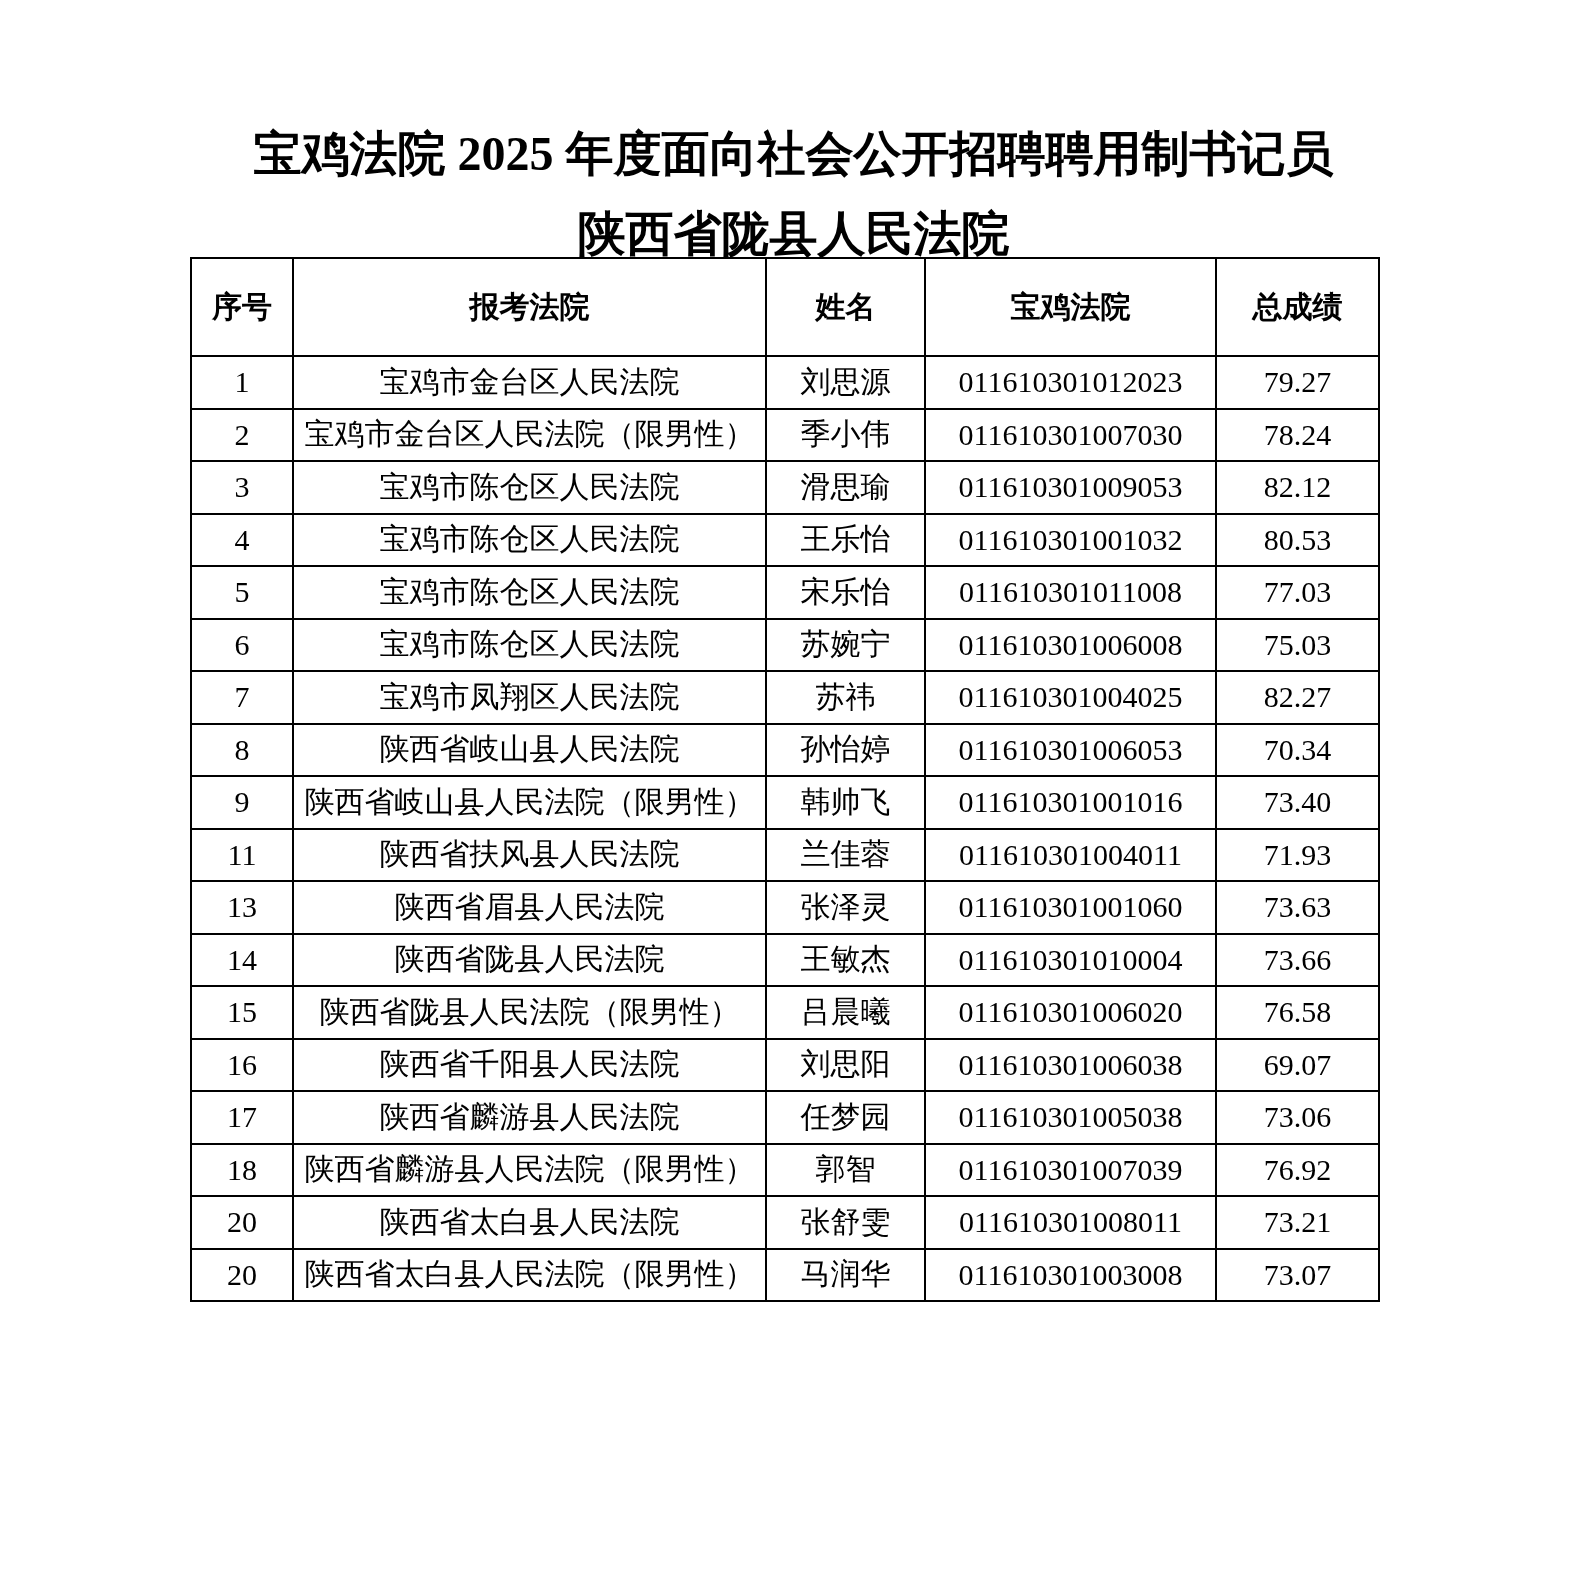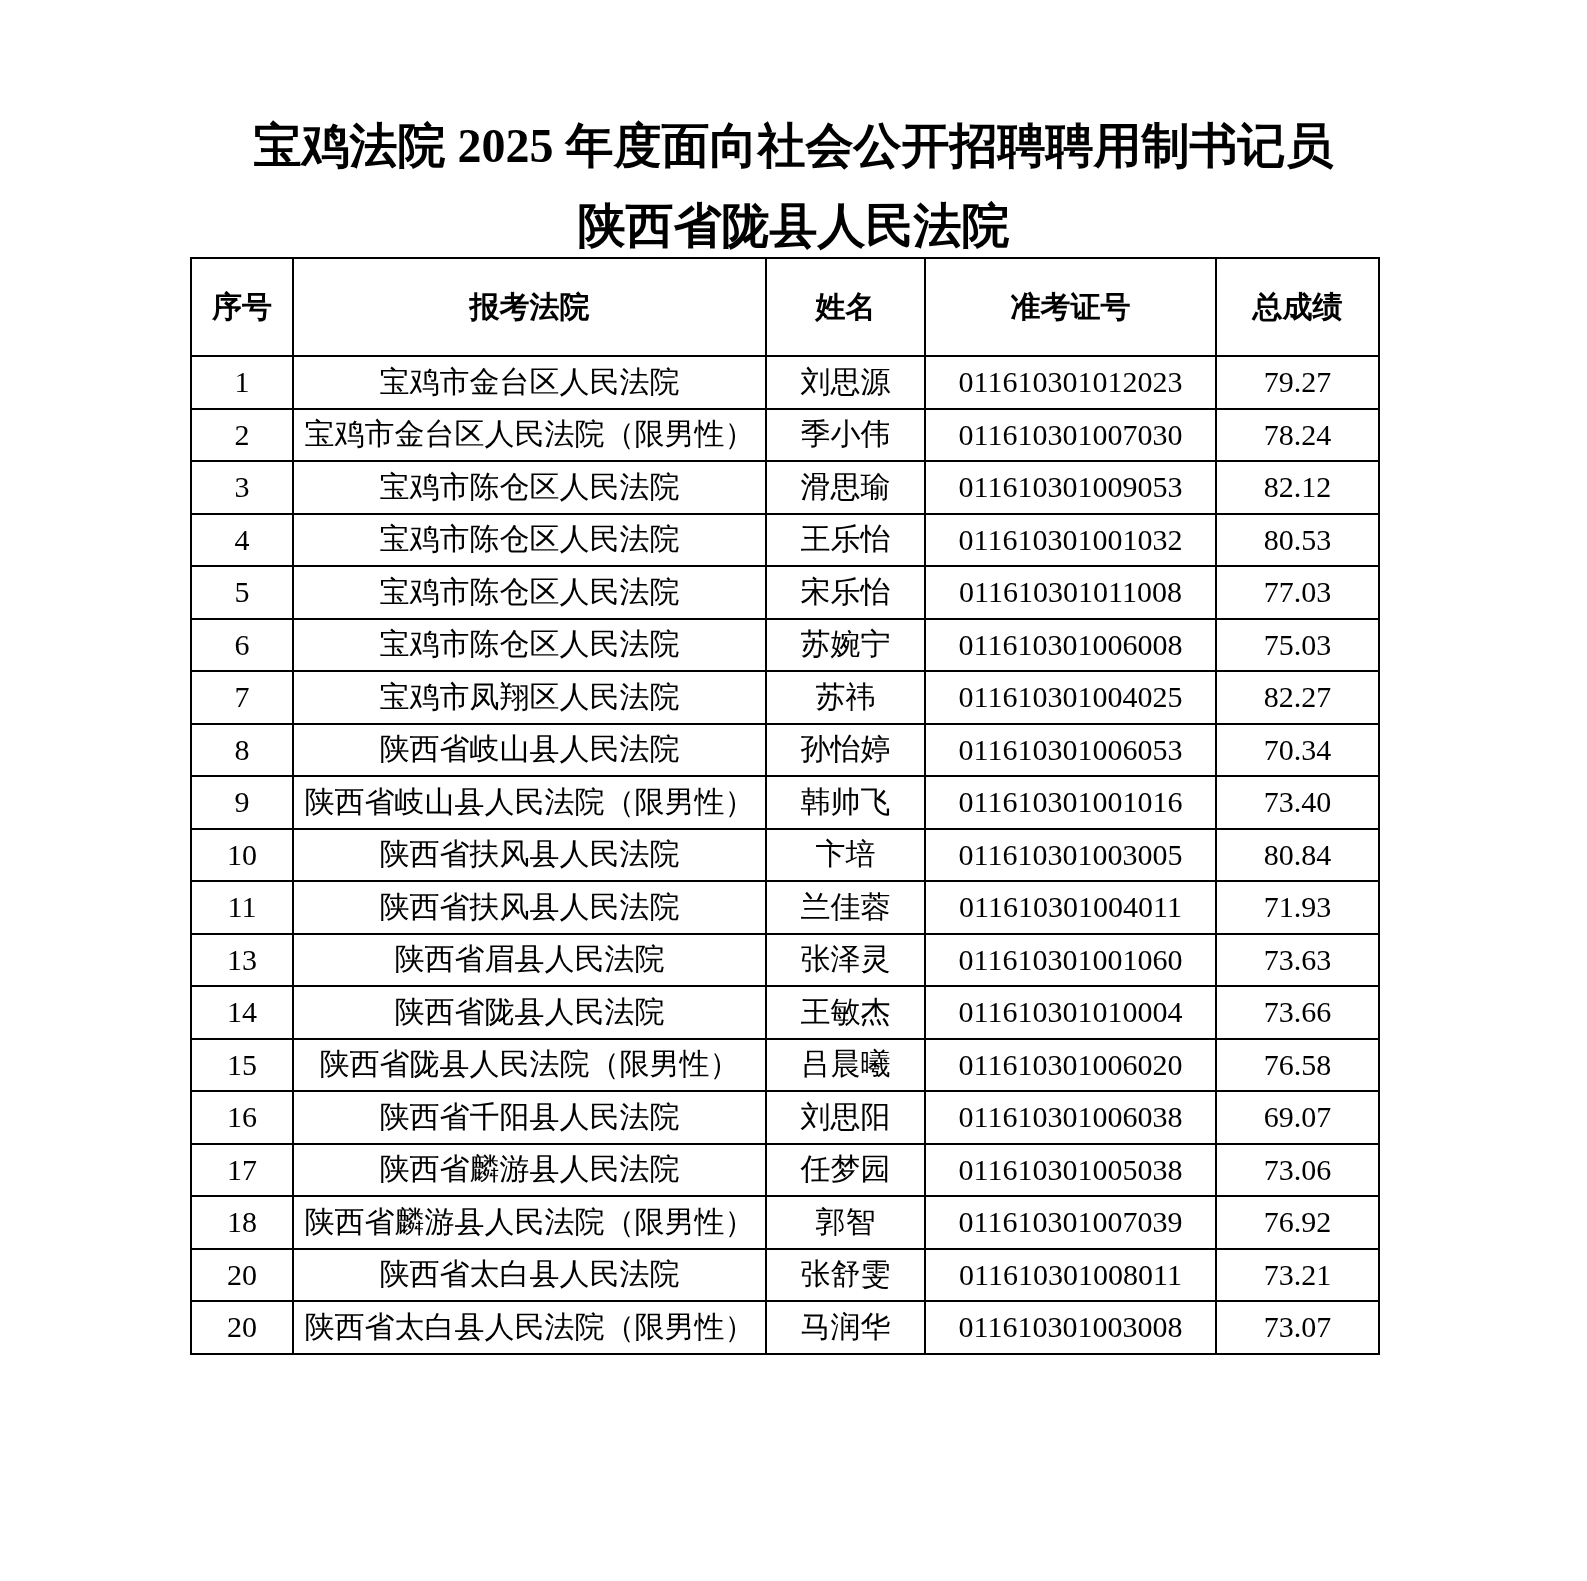--- a/index.html
+++ b/index.html
@@ -24,6 +24,7 @@
     font-size: 48px;
     line-height: 52px;
     white-space: nowrap;
+    margin-top: 8px;
   }
   .doc-title.line1 { top: 120px; }
   .doc-title.line2 { top: 200px; }

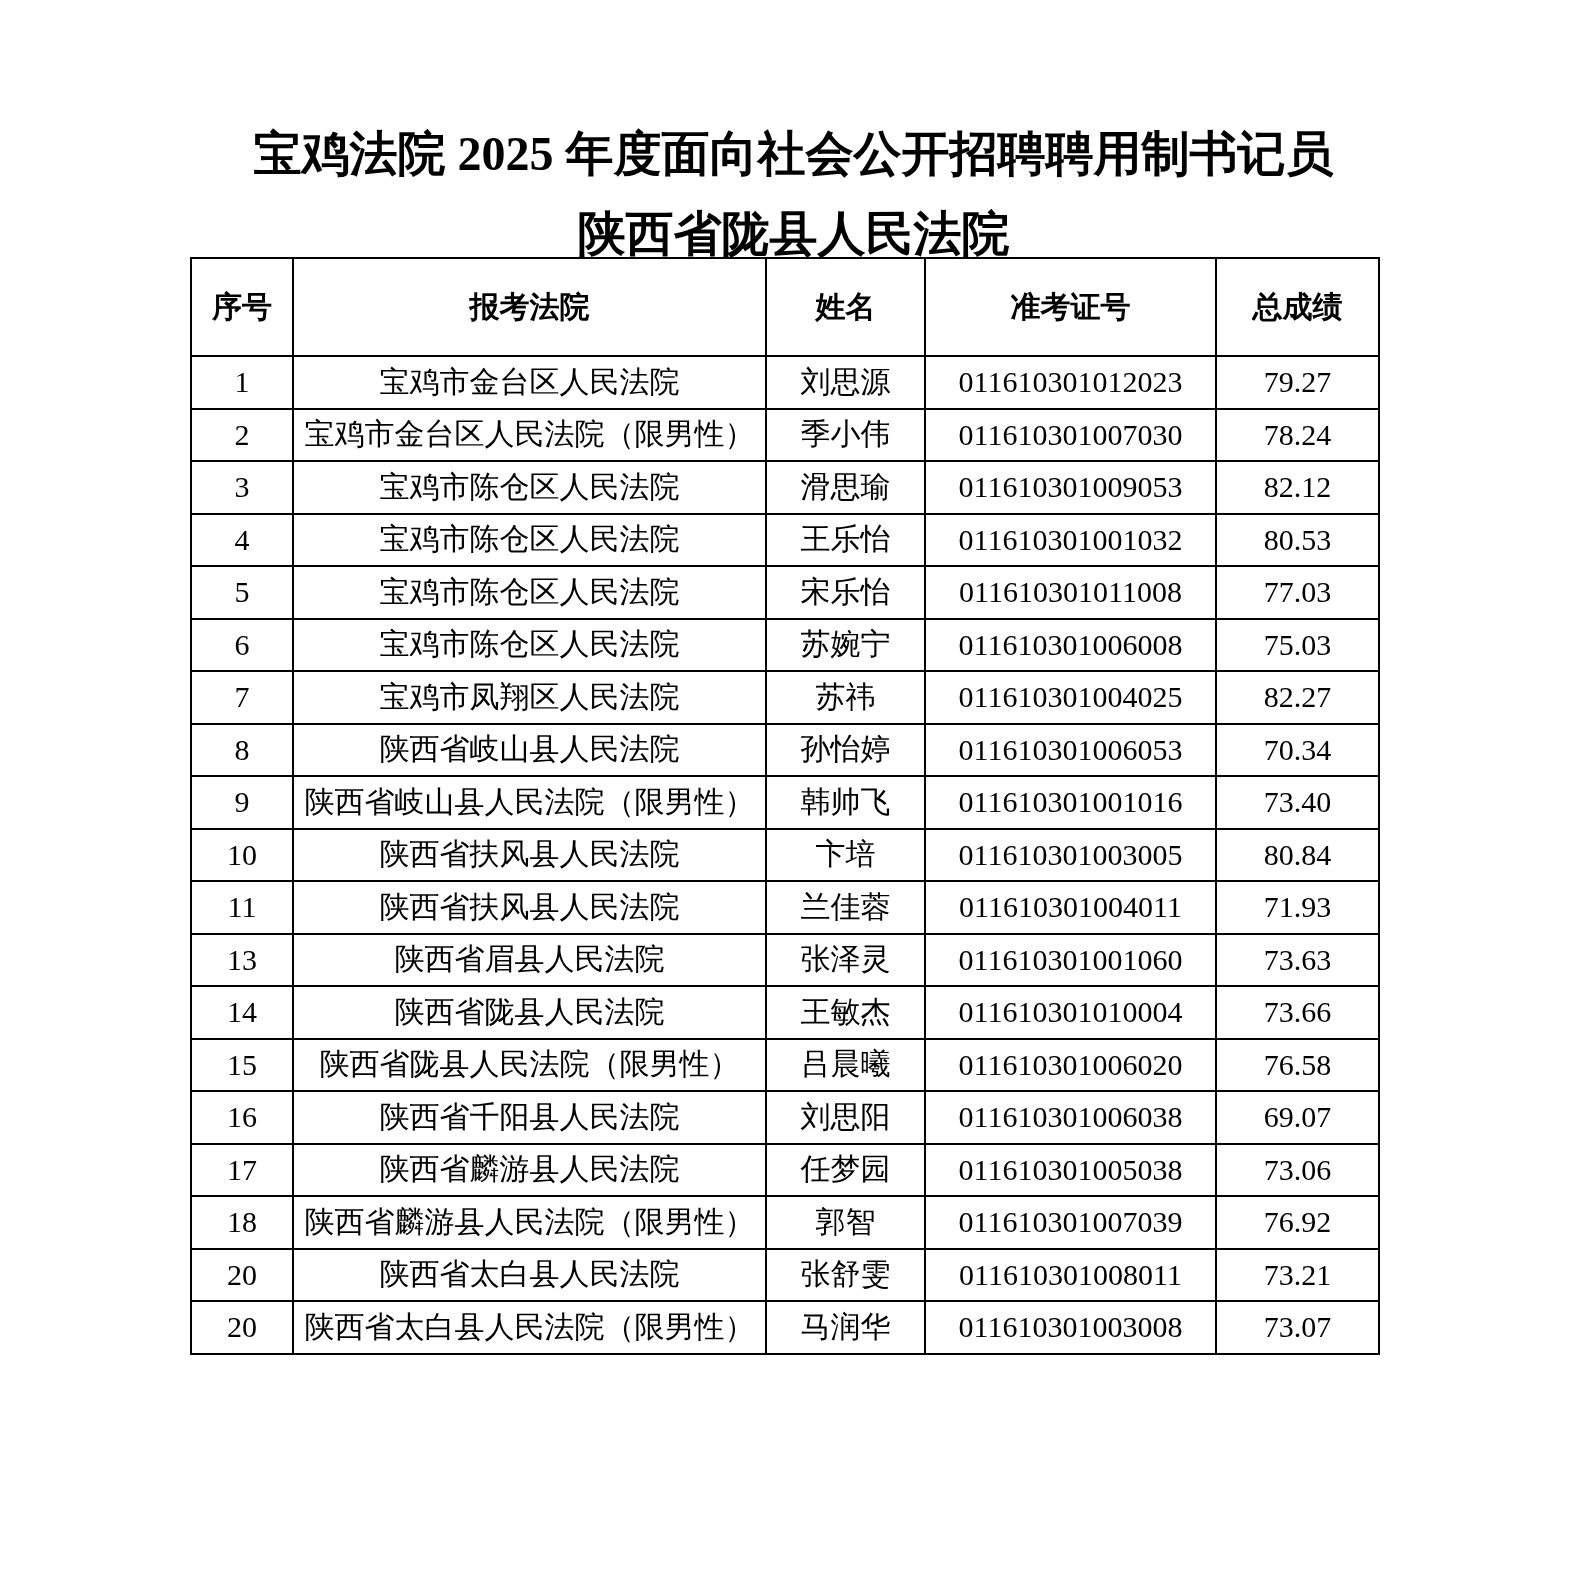--- a/index.html
+++ b/index.html
@@ -84,7 +84,7 @@
         <th>序号</th>
         <th>报考法院</th>
         <th>姓名</th>
-        <th>准考证号</th>
+        <th>宝鸡法院</th>
         <th>总成绩</th>
       </tr>
     </thead>

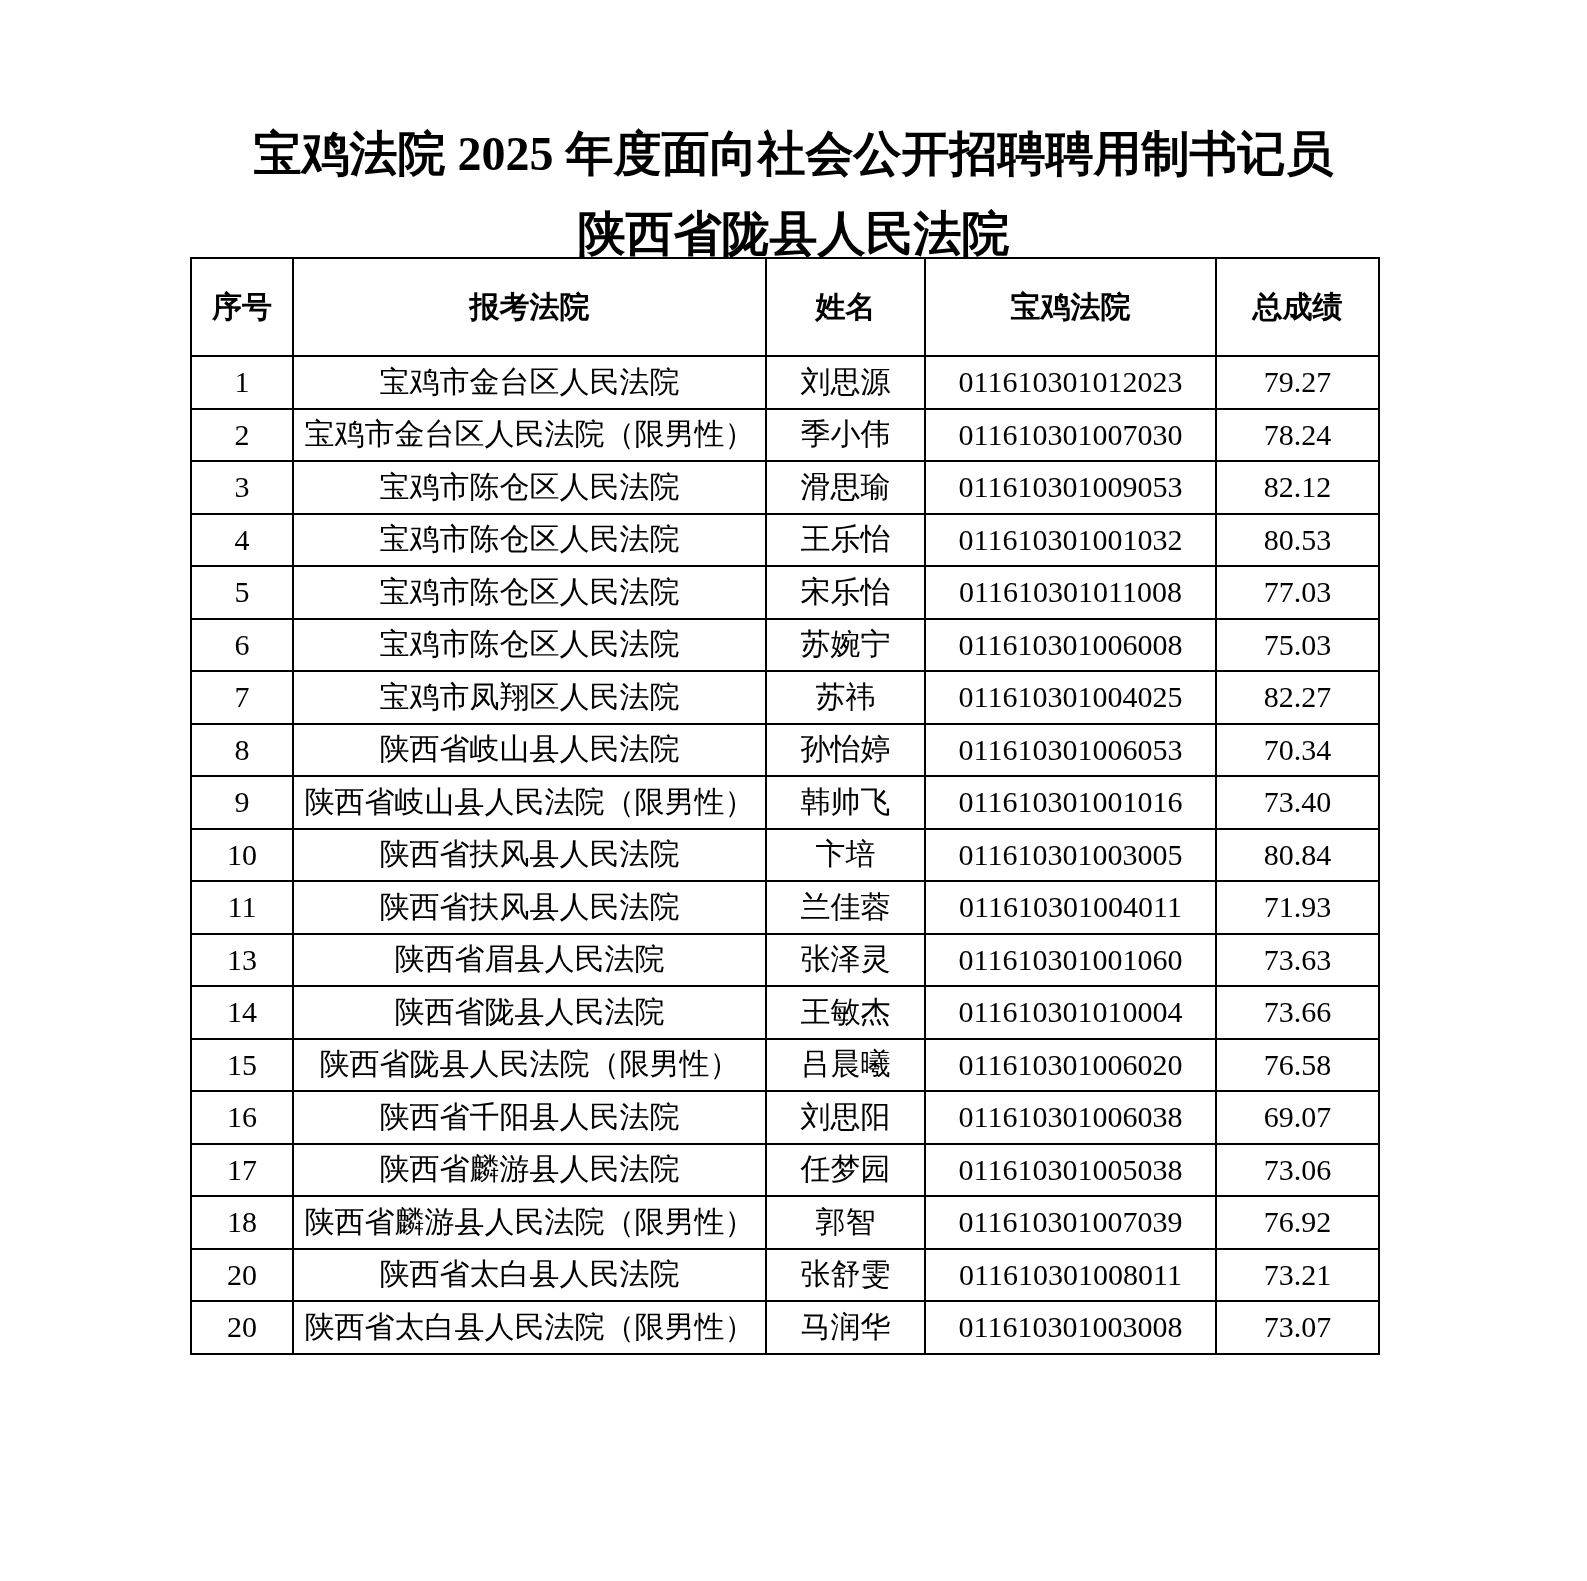--- a/index.html
+++ b/index.html
@@ -153,13 +153,6 @@
           <td>73.40</td>
         </tr>
         <tr>
-          <td>10</td>
-          <td>陕西省扶风县人民法院</td>
-          <td>卞培</td>
-          <td>011610301003005</td>
-          <td>80.84</td>
-        </tr>
-        <tr>
           <td>11</td>
           <td>陕西省扶风县人民法院</td>
           <td>兰佳蓉</td>

